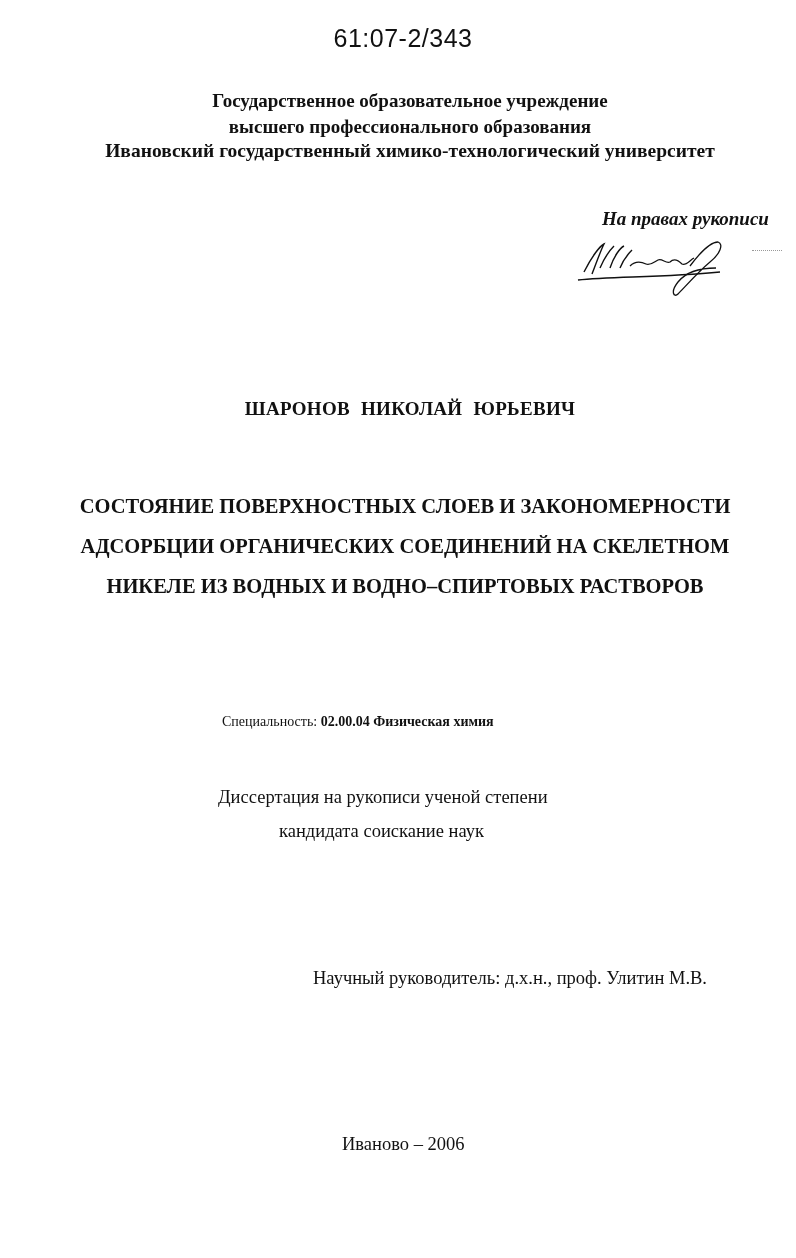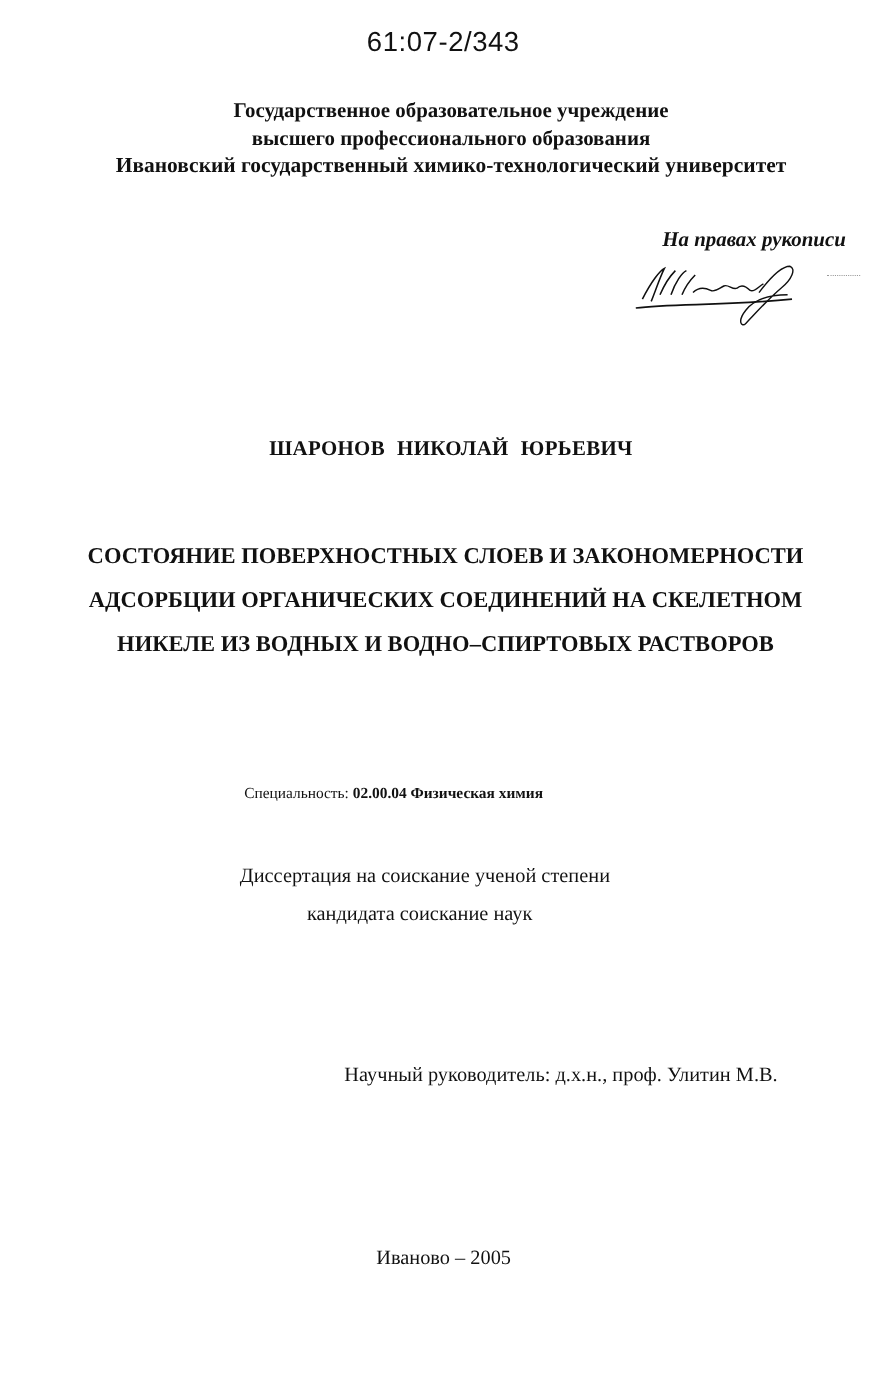--- a/index.html
+++ b/index.html
@@ -55,7 +55,7 @@
   <span>Специальность: </span><b>02.00.04 Физическая химия</b>
 </div>
 
-<div class="abs diss1">Диссертация на соискание ученой степени</div>
+<div class="abs diss1">Диссертация на рукописи ученой степени</div>
 <div class="abs diss2">кандидата соискание наук</div>
 
 <div class="abs sup">Научный руководитель: д.х.н., проф. Улитин М.В.</div>

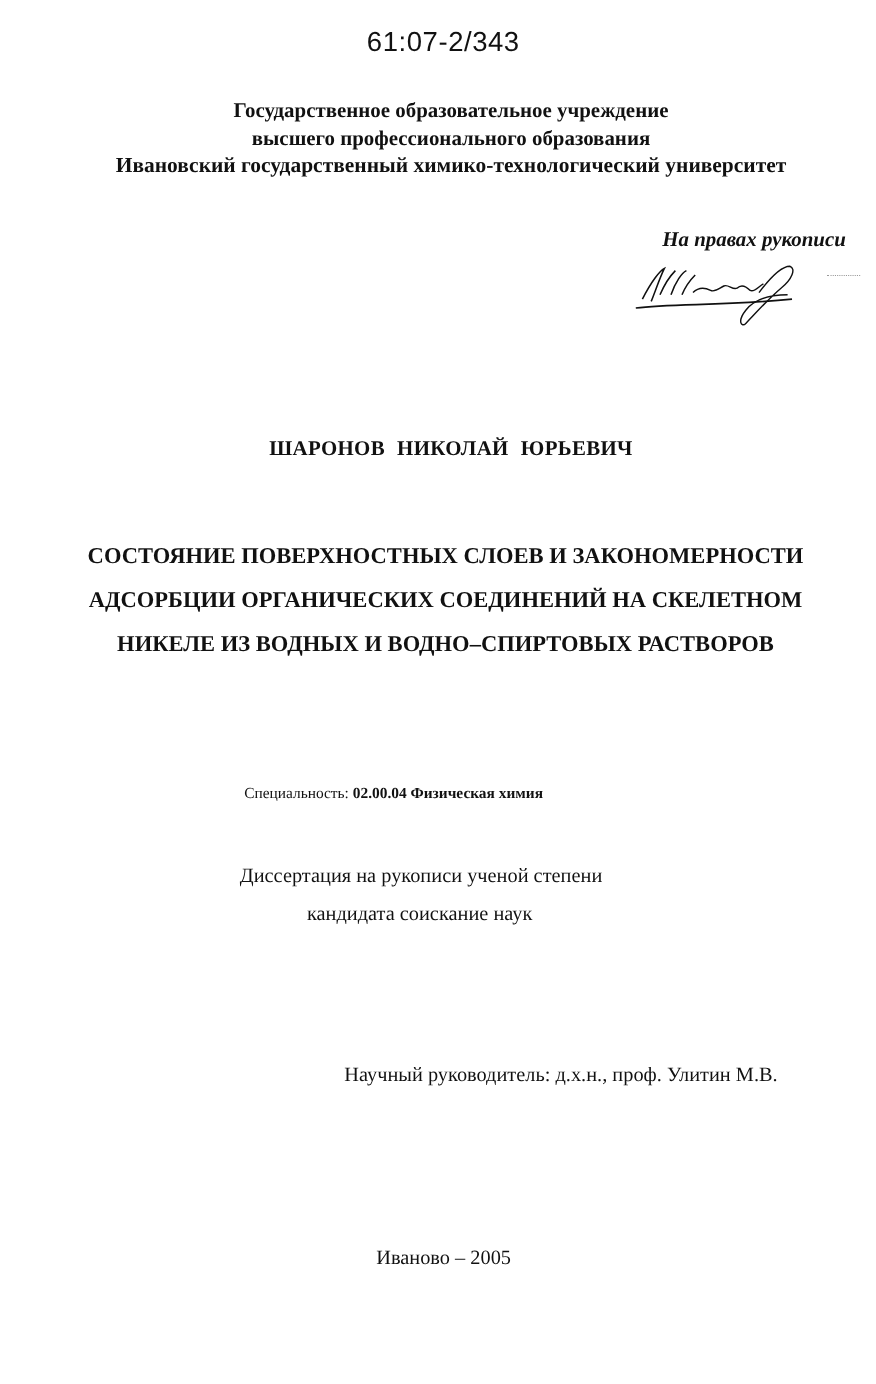--- a/index.html
+++ b/index.html
@@ -60,6 +60,6 @@
 
 <div class="abs sup">Научный руководитель: д.х.н., проф. Улитин М.В.</div>
 
-<div class="abs city">Иваново – 2005</div>
+<div class="abs city">Иваново – 2006</div>
 
 </body></html>

